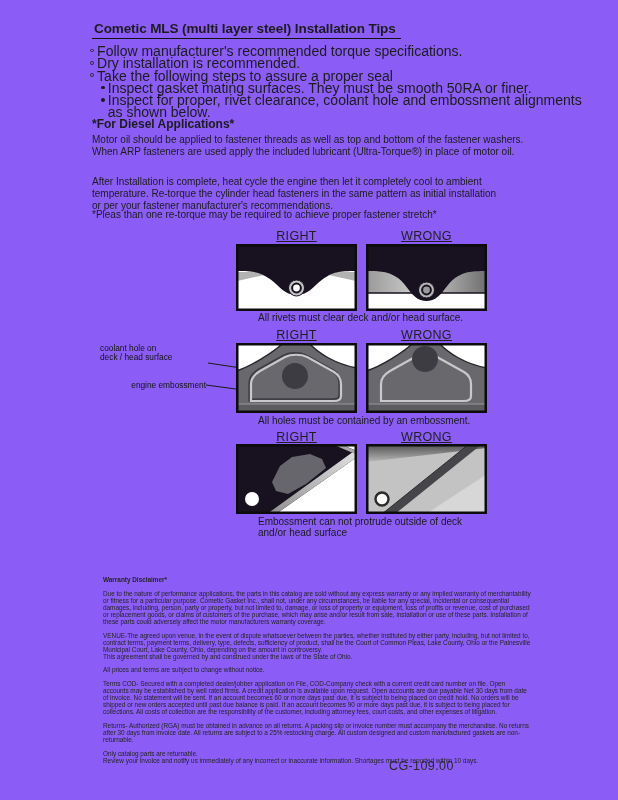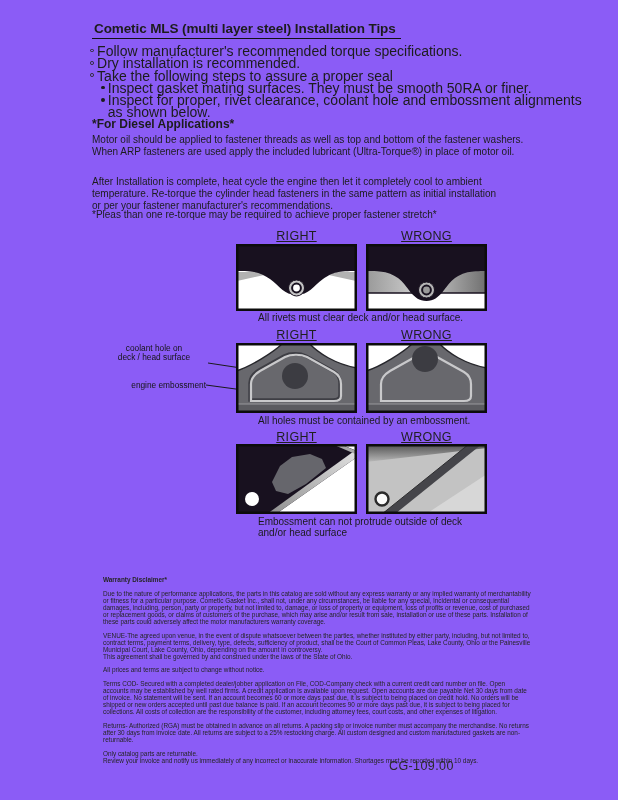--- a/index.html
+++ b/index.html
@@ -126,7 +126,7 @@
   <div class="abs dg-label" style="left:236px; top:328px;">RIGHT</div>
   <div class="abs dg-label" style="left:366px; top:328px;">WRONG</div>
 
-  <div class="abs callout pre" style="left:100px; top:344px; width:108px; text-align:center;">coolant hole on
+  <div class="abs callout pre" style="left:100px; top:344px; width:108px; text-align:left;">coolant hole on
 deck / head surface</div>
   <div class="abs callout" style="left:100px; top:381px; width:106px; text-align:right;">engine embossment</div>
 

